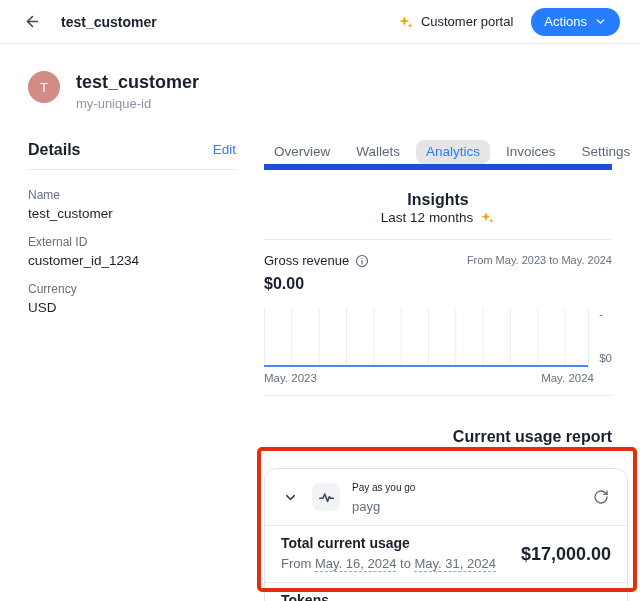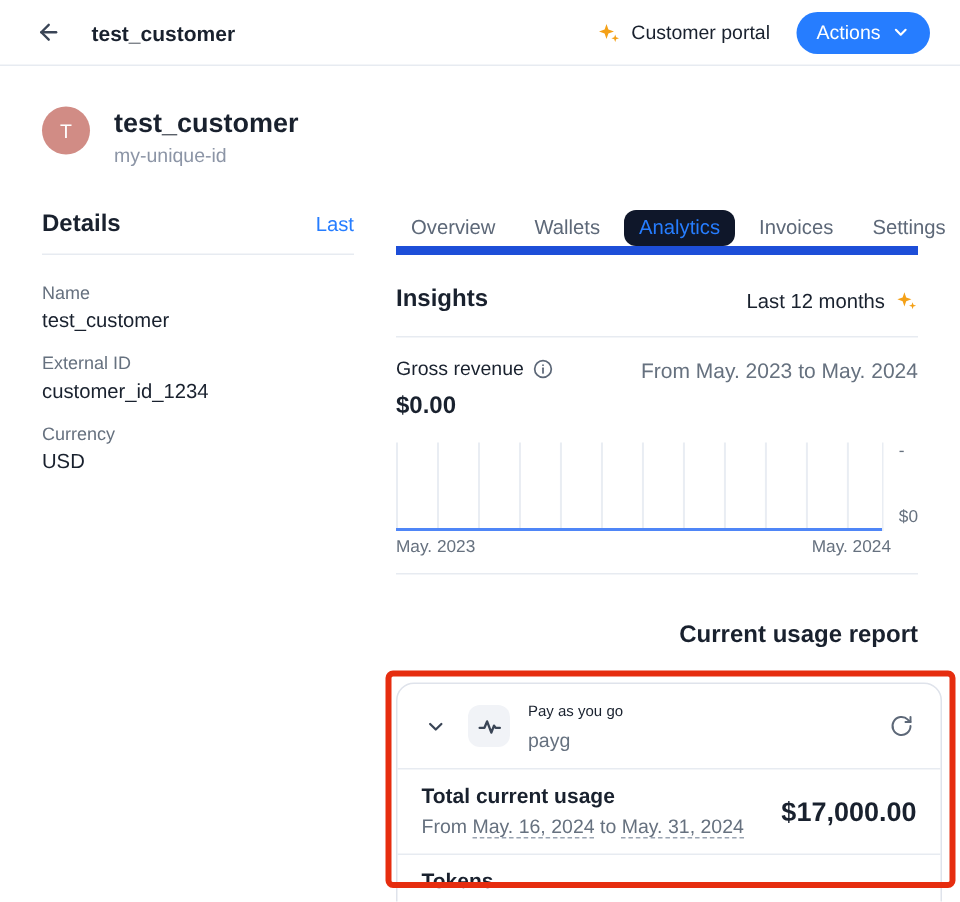--- a/index.html
+++ b/index.html
@@ -168,7 +168,7 @@
   <div class="left-col">
     <div class="head-row">
       <div class="section-title">Details</div>
-      <button class="edit-link">Last</button>
+      <button class="edit-link">Edit</button>
     </div>
     <div class="fields">
       <div class="field">

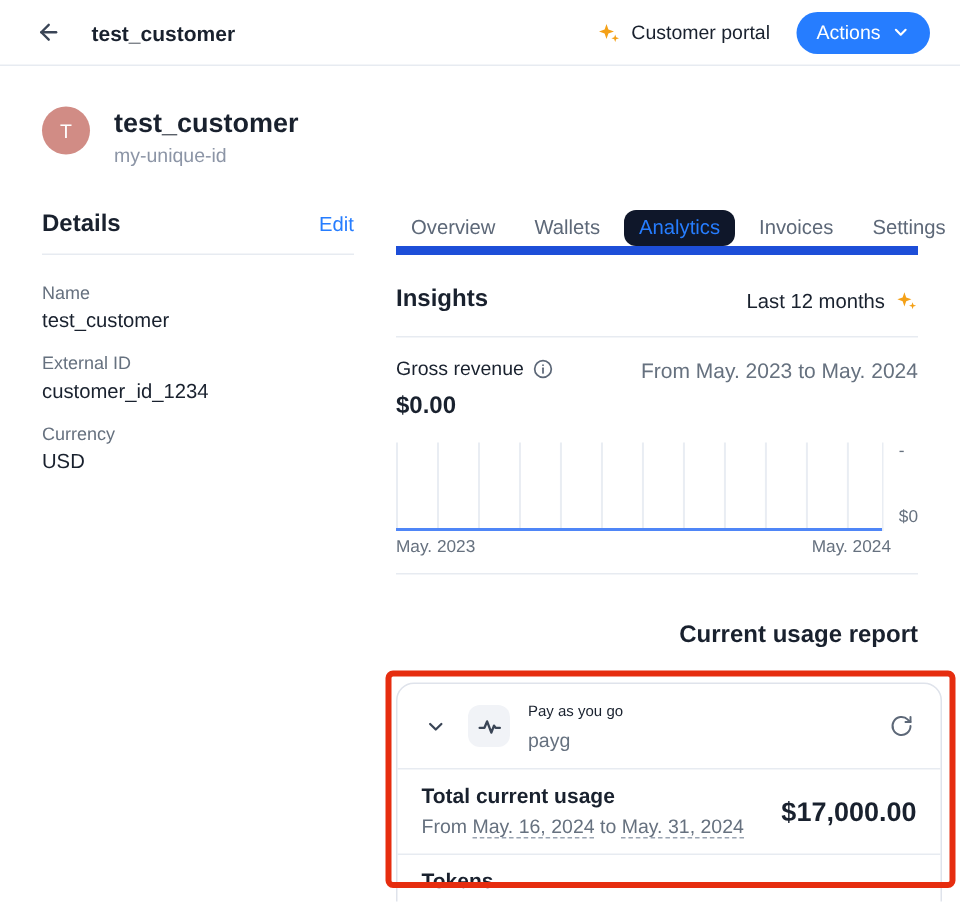--- a/index.html
+++ b/index.html
@@ -61,7 +61,7 @@
     height: 24px; line-height: 24px; padding: 0 10px; border-radius: 8px;
     font-family: "Liberation Sans", sans-serif;
   }
-  .tab.active { background: #0f172a; color: #267dff; }
+  .tab.active { background: #e5e5e5; color: #267dff; }
   
   .insights-row { display: flex; align-items: center; justify-content: space-between; padding: 20px 0 14px 0; border-bottom: 1px solid #e7ebf1; }
   .period-selector { display: flex; align-items: center; gap: 7px; font-size: 13.5px; color: #19212e; cursor: pointer; background: none; border: none; font-family: "Liberation Sans", sans-serif; }

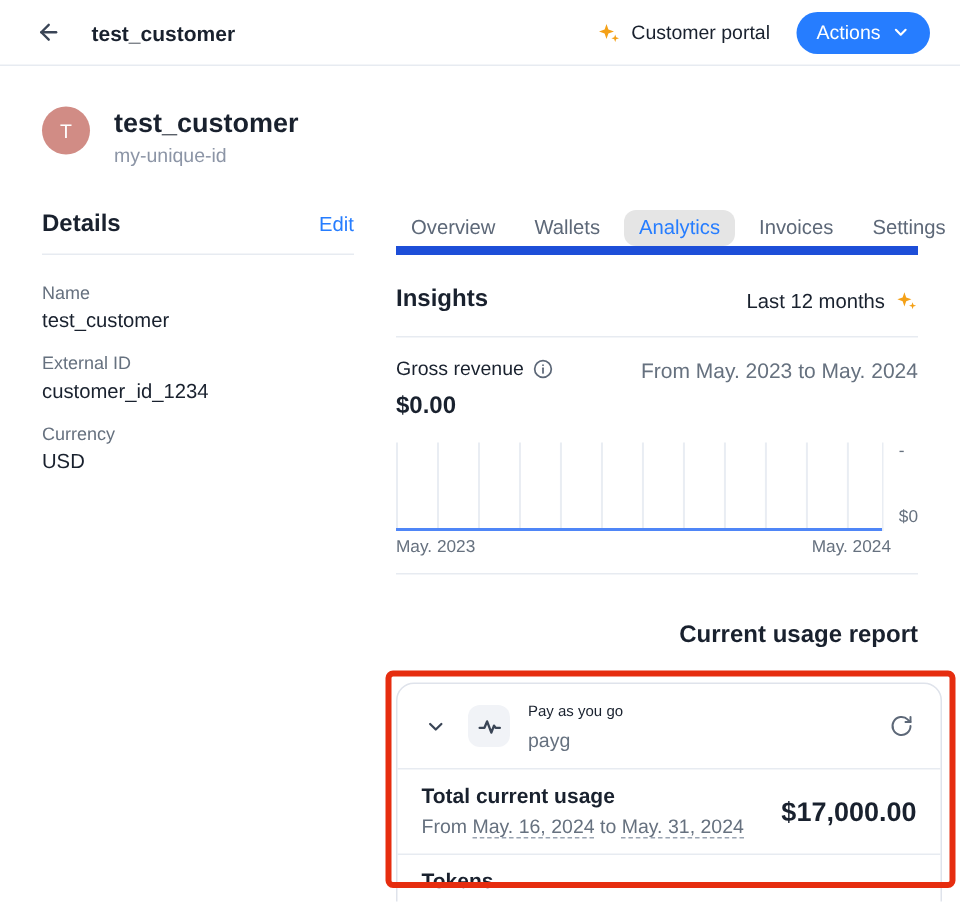--- a/index.html
+++ b/index.html
@@ -63,7 +63,7 @@
   }
   .tab.active { background: #e5e5e5; color: #267dff; }
   
-  .insights-row { display: flex; align-items: center; justify-content: space-between; padding: 20px 0 14px 0; border-bottom: 1px solid #e7ebf1; }
+  .insights-row { display: flex; align-items: center; justify-content: space-between; padding: 20px 0 14px 0; border-bottom: 1px solid #e7ebf1; flex-direction: column; }
   .period-selector { display: flex; align-items: center; gap: 7px; font-size: 13.5px; color: #19212e; cursor: pointer; background: none; border: none; font-family: "Liberation Sans", sans-serif; }
   
   .gr-block { padding-top: 13px; }

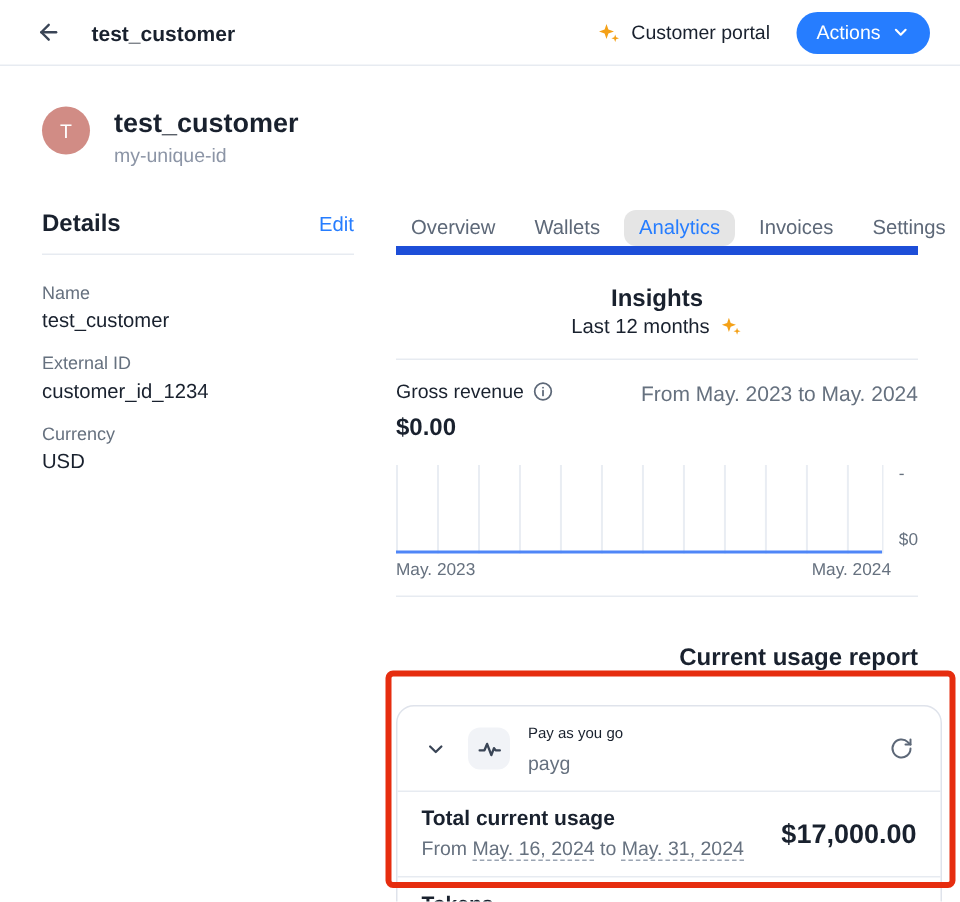--- a/index.html
+++ b/index.html
@@ -69,7 +69,7 @@
   .gr-block { padding-top: 13px; }
   .gr-top { display: flex; justify-content: space-between; align-items: flex-start; }
   .gr-label-wrap { display: flex; align-items: center; gap: 6px; font-size: 13px; color: #19212e; }
-  .gr-range { font-size: 14px; color: #66717f; padding-top: 1px; }
+  .gr-range { font-size: 11px; color: #66717f; padding-top: 1px; }
   .gr-amount { font-size: 16px; font-weight: 700; margin-top: 6px; line-height: 20px; }
   
   .chart-wrap { display: flex; margin-top: 14px; }

